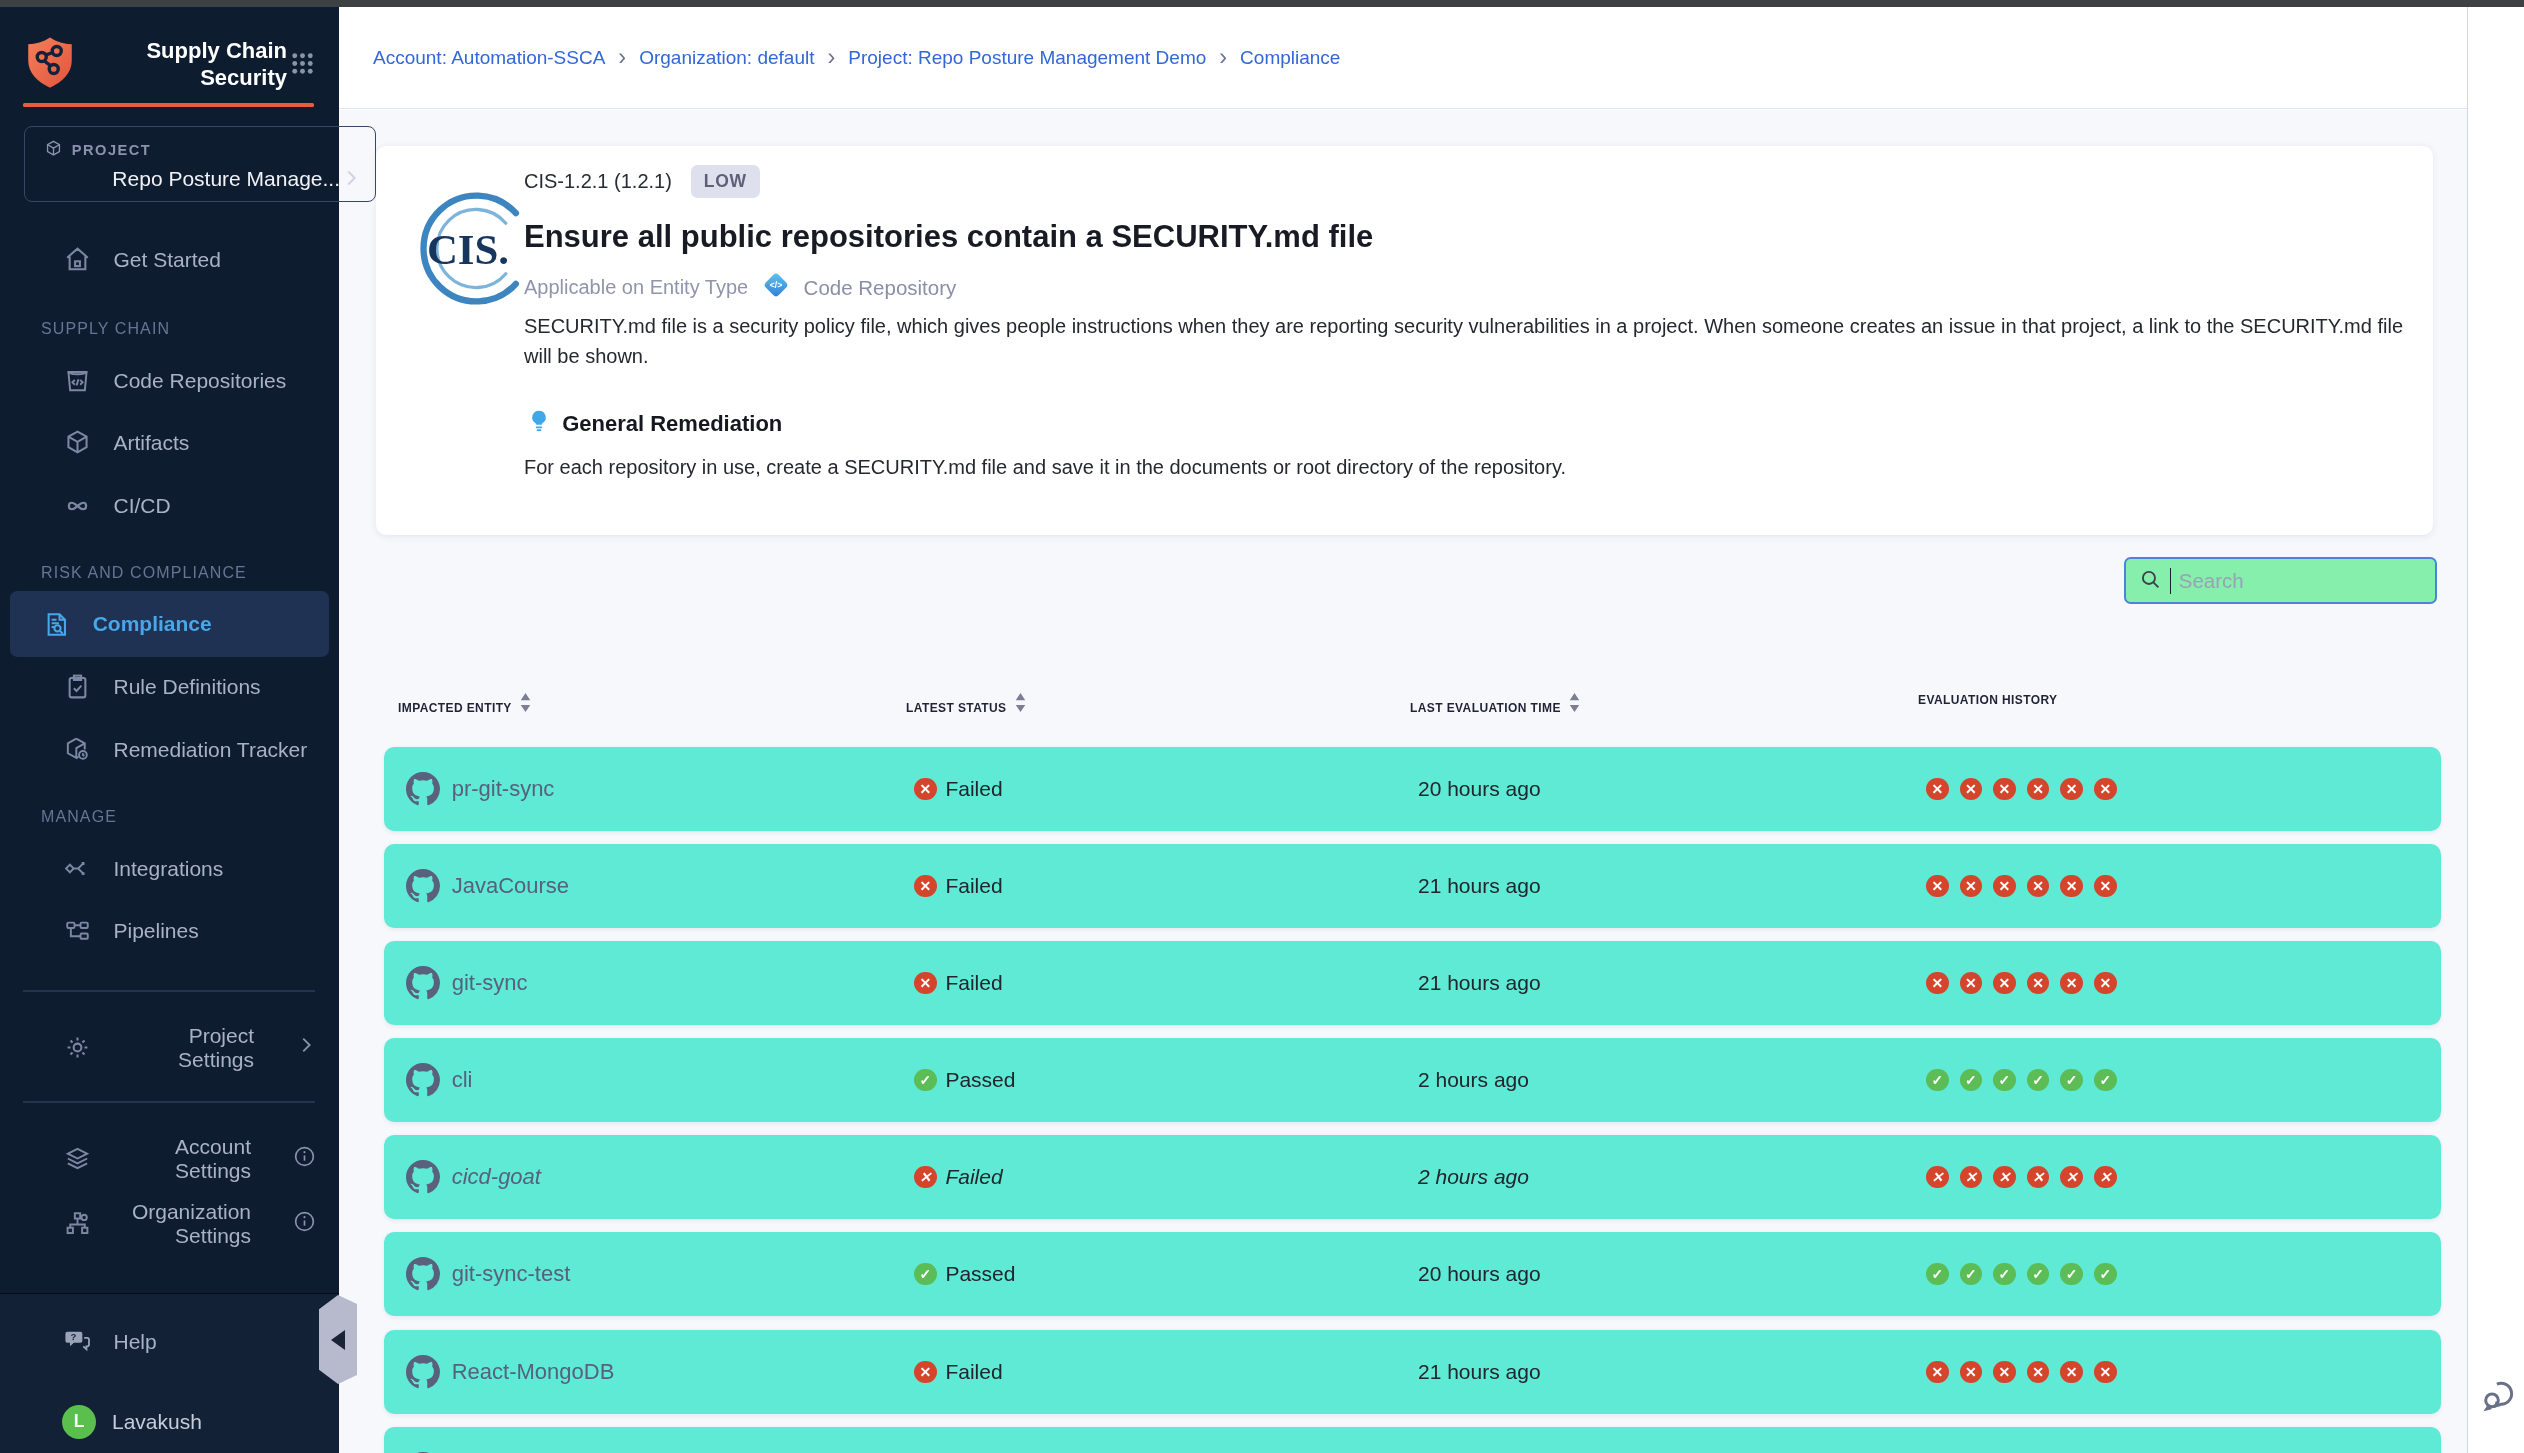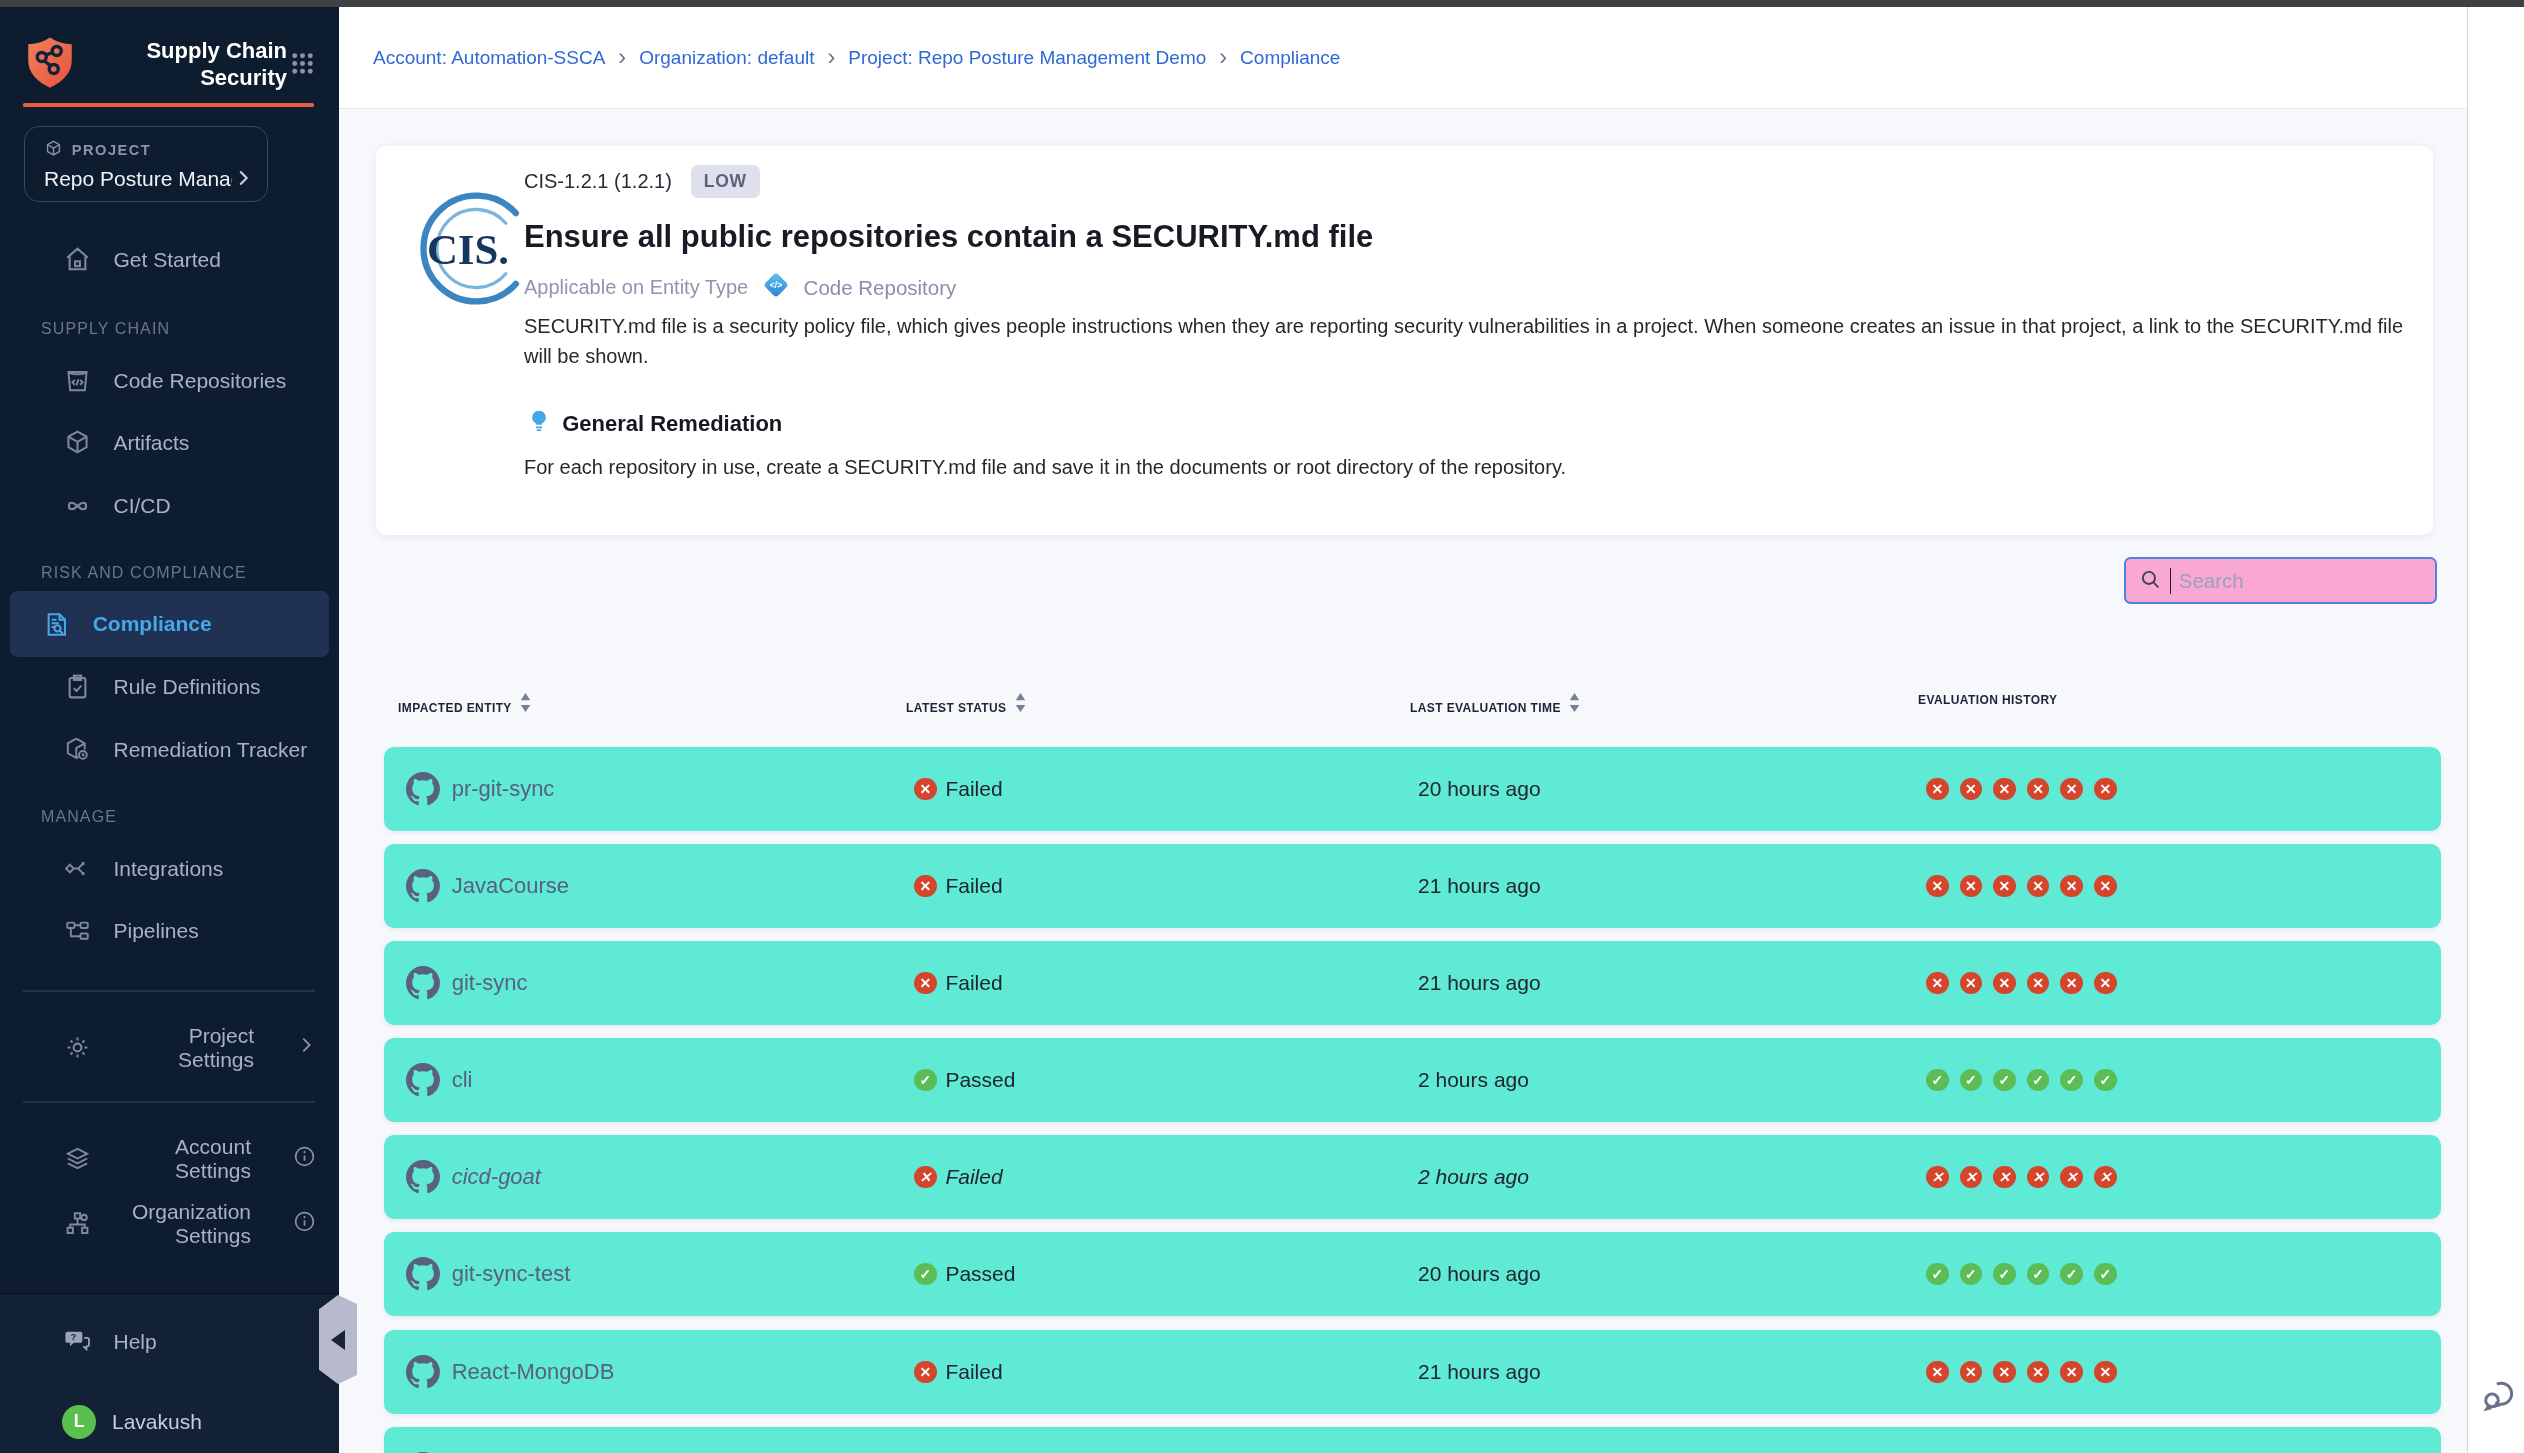--- a/index.html
+++ b/index.html
@@ -19,8 +19,8 @@
   .grid-icon { color:#8b93a9; }
   .brand-underline { left:23.4px; top:96px; width:291px; height:3.7px; background:#e85c42; border-radius:1.5px; }
 
-  .project-card { left:24px; top:119px; width:244px; height:76px; border:1.5px solid #3a4763;
-                  border-radius:15px; padding:11.7px 13px 0 19px; }
+  .project-card { left:24px; top:119px; width:352px; height:76px; border:1.5px solid #3a4763;
+                  border-radius:8px; padding:11.7px 13px 0 19px; }
   .project-label-row { display:flex; align-items:center; gap:8.8px; color:#8a92ac; font-size:14.6px;
                        font-weight:bold; letter-spacing:1.5px; }
   .project-name-row { display:flex; align-items:center; margin-top:5.8px; }

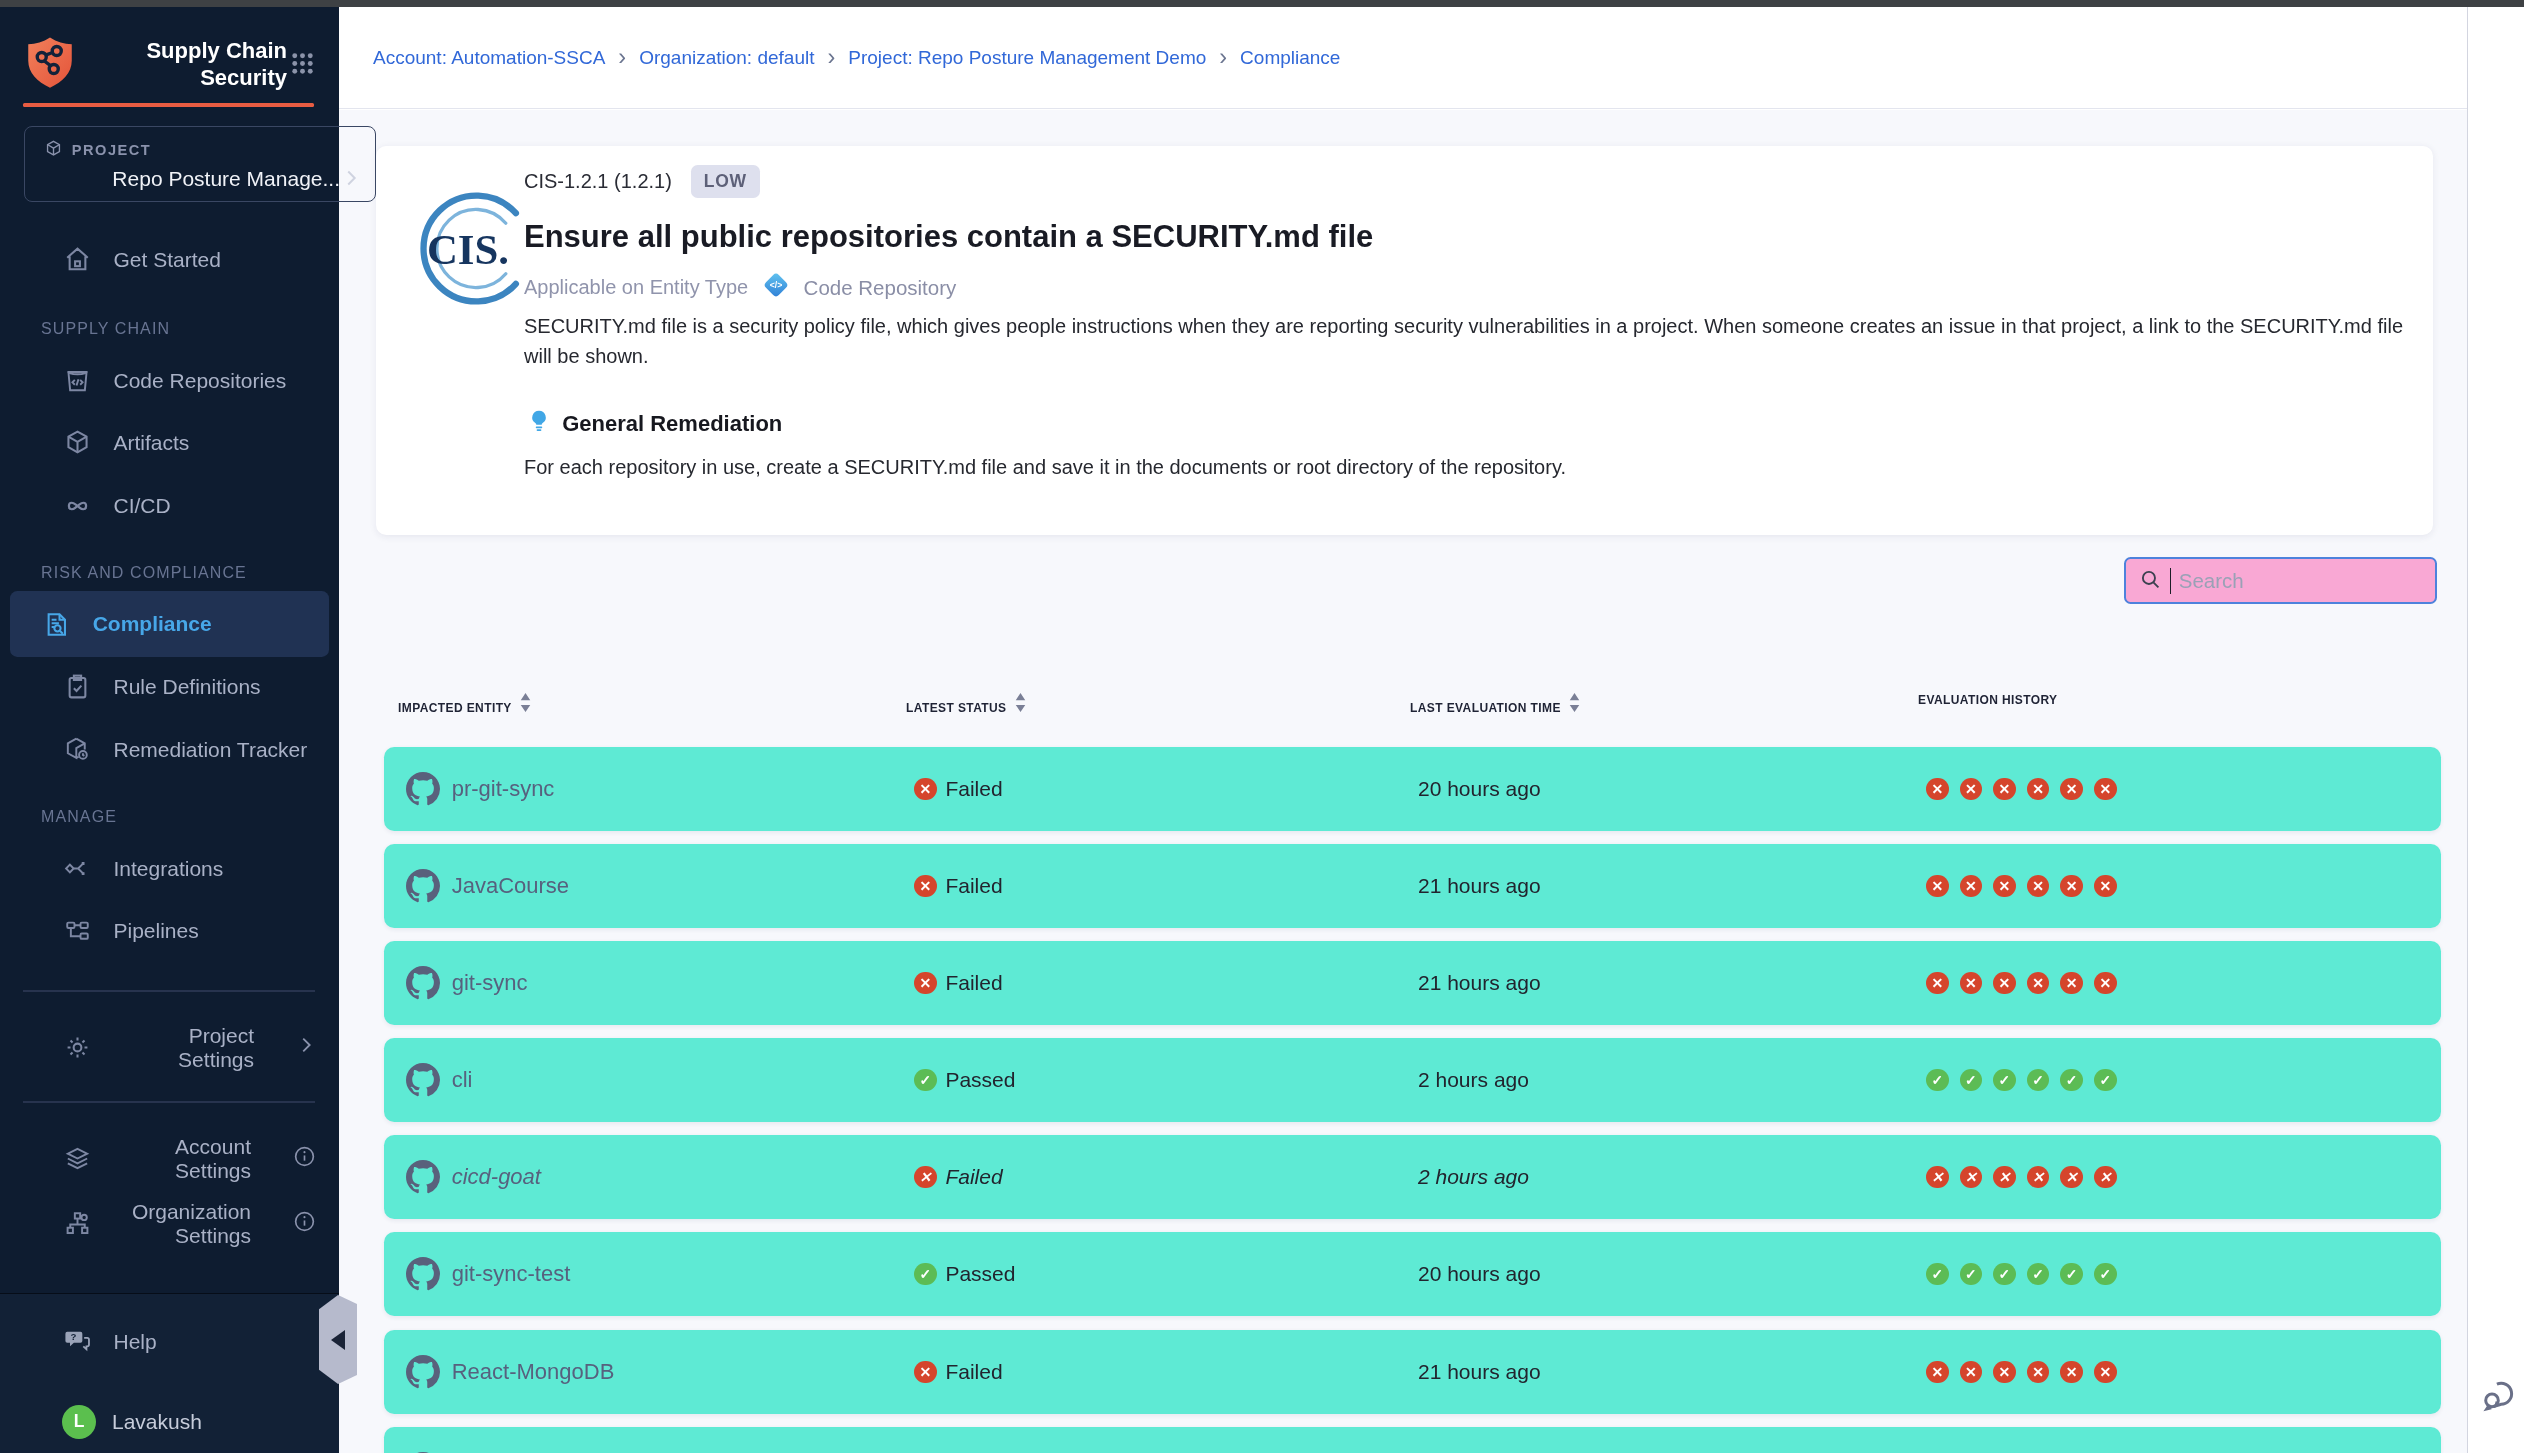--- a/index.html
+++ b/index.html
@@ -73,7 +73,7 @@
               font-size:22px; font-weight:bold; color:#17181f; }
   .rem-text { left:148px; top:310px; width:1907px; font-size:20px; color:#26282f; }
 
-  #search-box { left:2124px; top:557px; width:313px; height:47px; background:#f9a8d4;
+  #search-box { left:2124px; top:557px; width:313px; height:47px; background:#86efac;
                 border:2.2px solid #4e82dc; border-radius:6.6px; display:flex; align-items:center;
                 padding:0 11.7px; gap:7.3px; }
   #search-box .caret { width:1.5px; height:26px; background:#1c1e27; }

